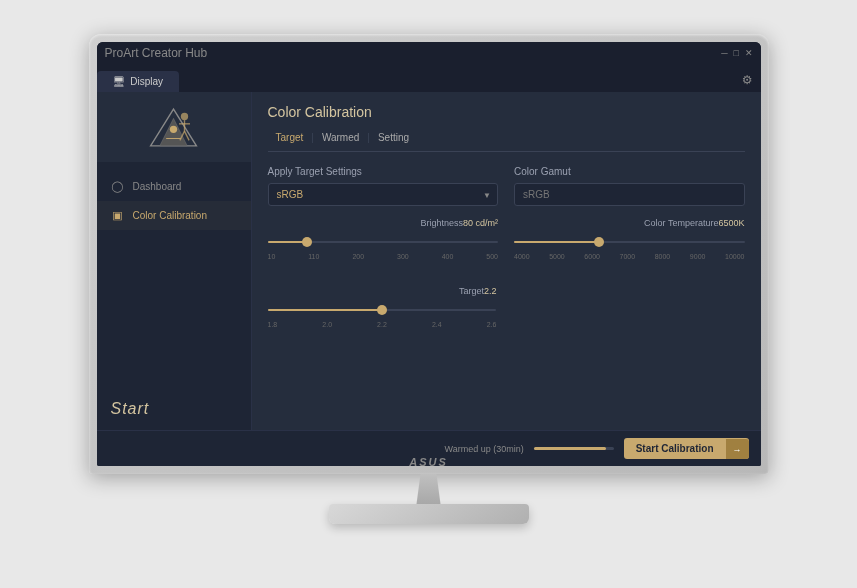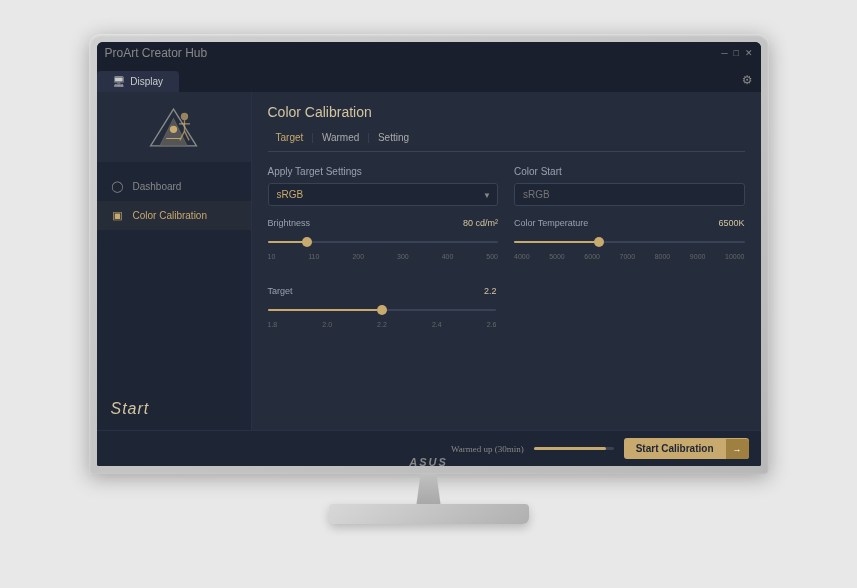--- a/index.html
+++ b/index.html
@@ -467,7 +467,7 @@
               </div>
             </div>
             <div>
-              <div class="form-label">Color Start</div>
+              <div class="form-label">Color Gamut</div>
               <input class="text-field" type="text" readonly="" placeholder="sRGB" style="">
             </div>
           </div>

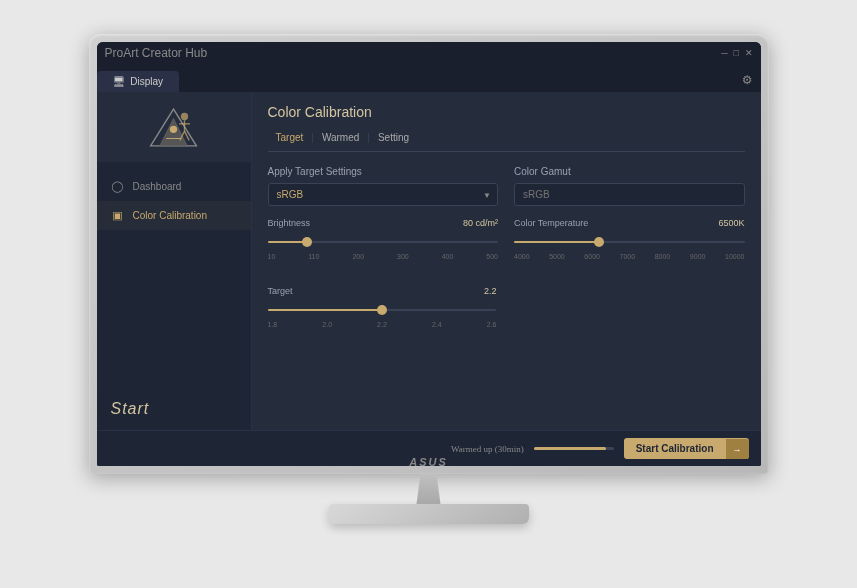--- a/index.html
+++ b/index.html
@@ -240,7 +240,7 @@
     }
     .slider-header {
       display: flex;
-      justify-content: space-between;
+      justify-content: flex-end;
       align-items: center;
       margin-bottom: 6px;
     }

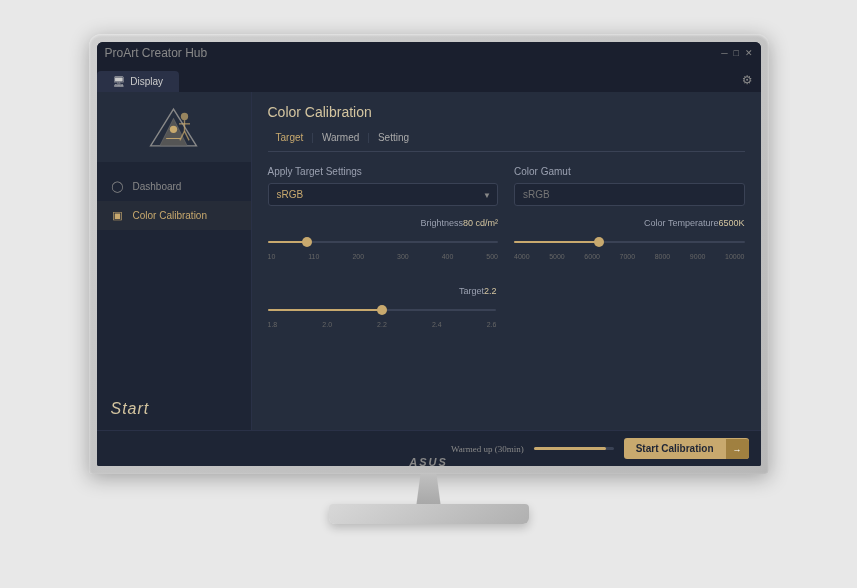--- a/index.html
+++ b/index.html
@@ -304,7 +304,6 @@
     .warmup-text {
       color: #888;
       font-size: 9px;
-      font-family: Liberation Serif, serif;
     }
     .warmup-bar-container {
       width: 80px;

